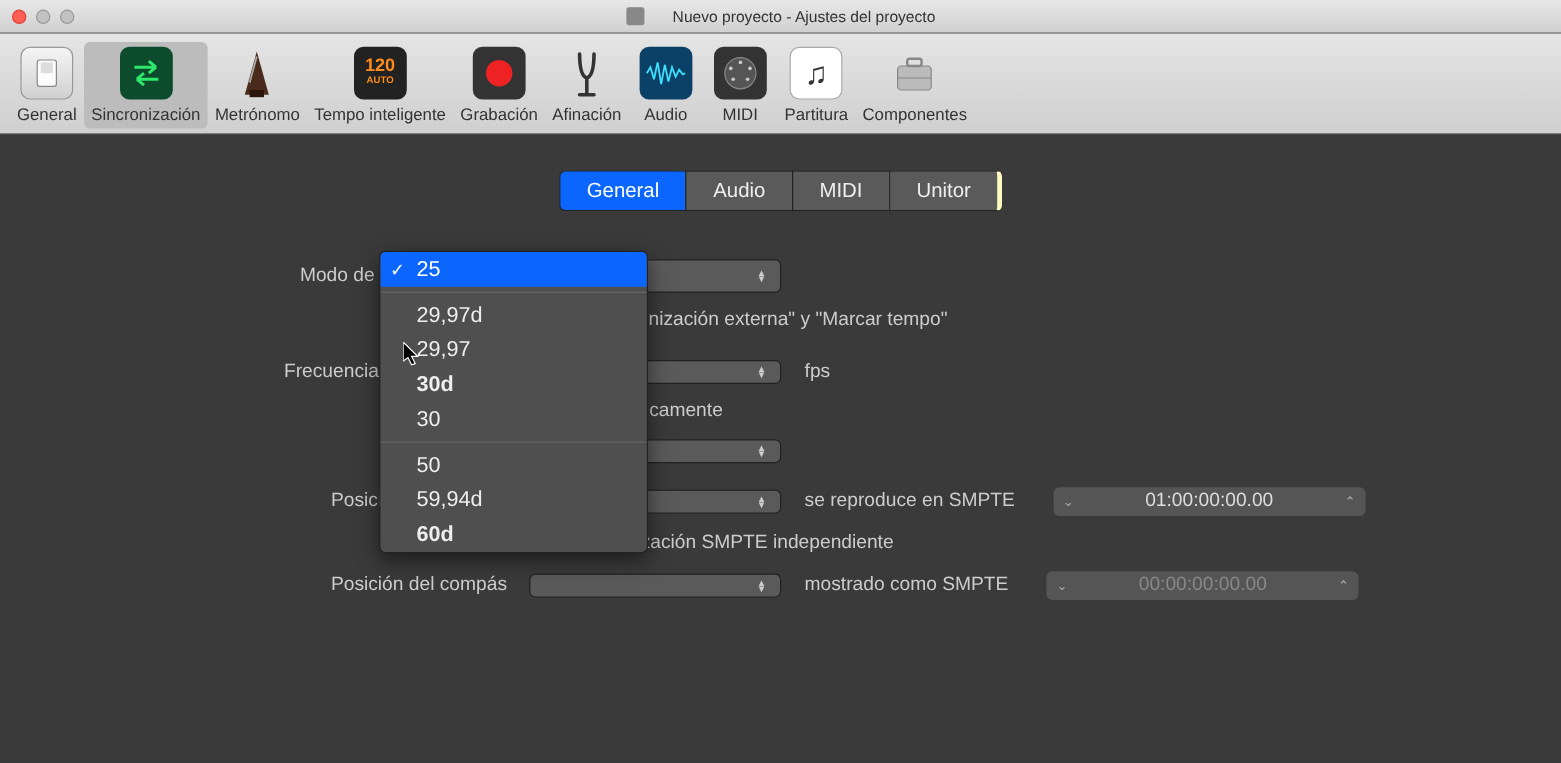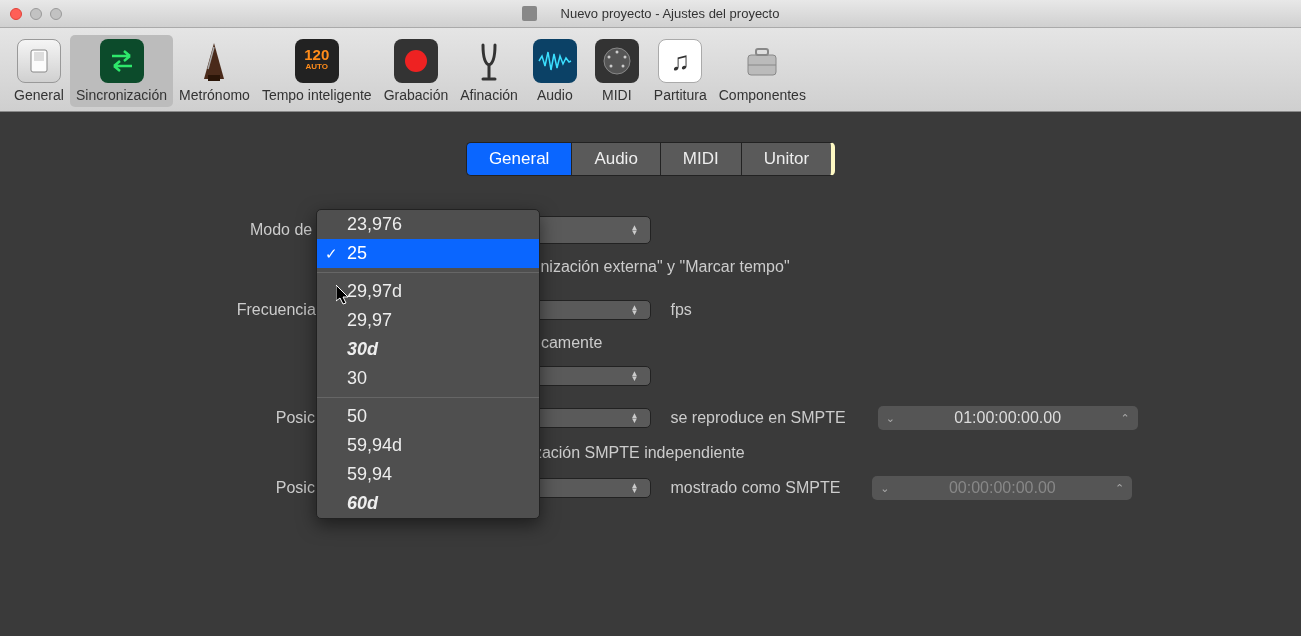--- a/index.html
+++ b/index.html
@@ -411,7 +411,6 @@
   </div>
 
   <div class="dropdown">
-    <div class="dd-item">23,976</div>
     <div class="dd-item highlight">
       <span class="dd-check">✓</span>
       <span>25</span>

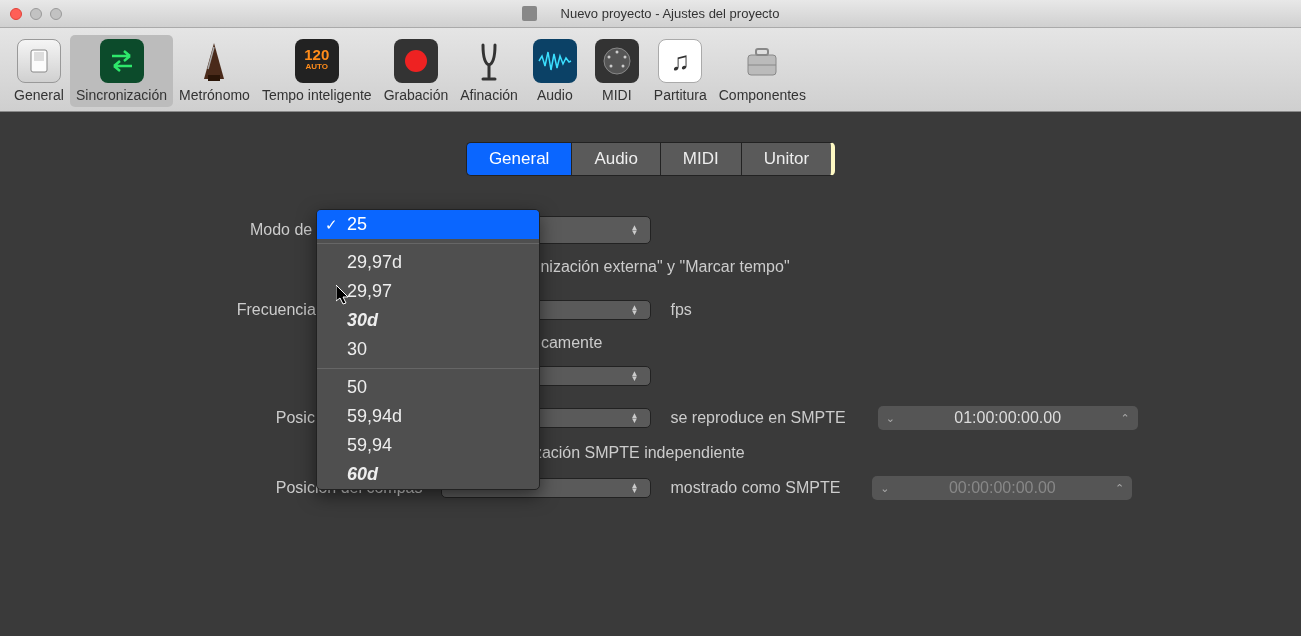--- a/index.html
+++ b/index.html
@@ -187,7 +187,7 @@
       background: #666;
       margin: 4px 0;
     }
-    .dd-item.italic { font-style: italic; font-weight: bold; }
+    .dd-item.italic { font-weight: bold; }
     .cursor {
       position: absolute;
       left: 336px;

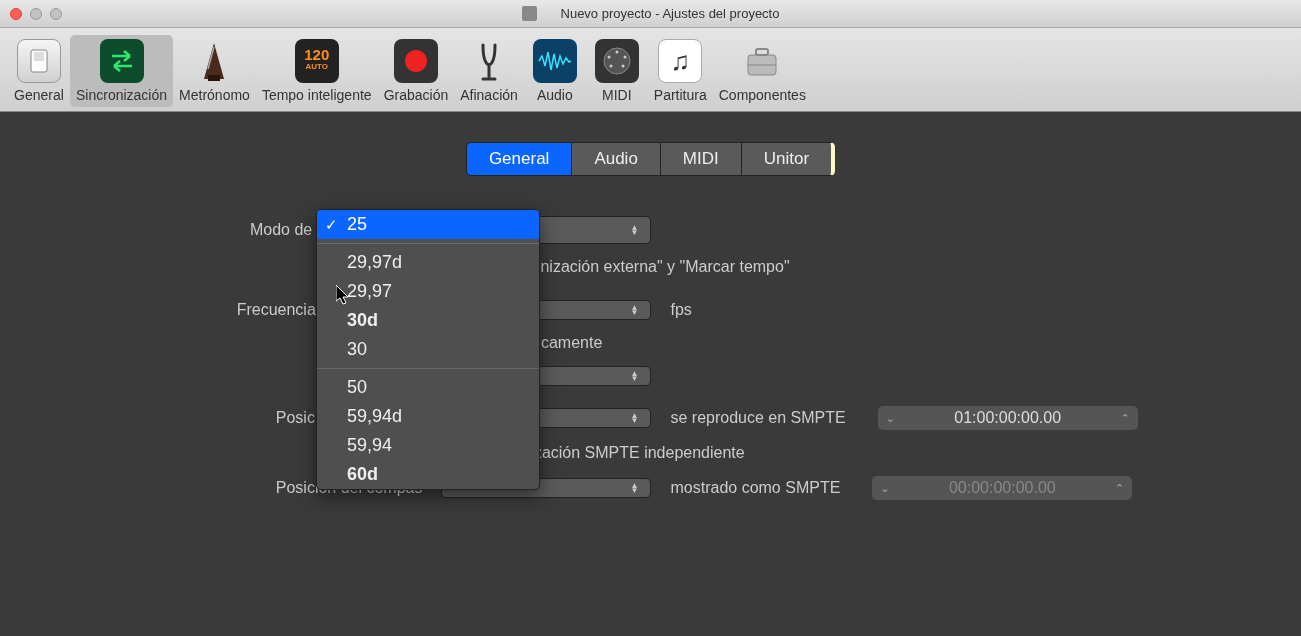--- a/index.html
+++ b/index.html
@@ -423,7 +423,6 @@
     <div class="dd-sep"></div>
     <div class="dd-item">50</div>
     <div class="dd-item">59,94d</div>
-    <div class="dd-item">59,94</div>
     <div class="dd-item italic">60d</div>
   </div>
 

